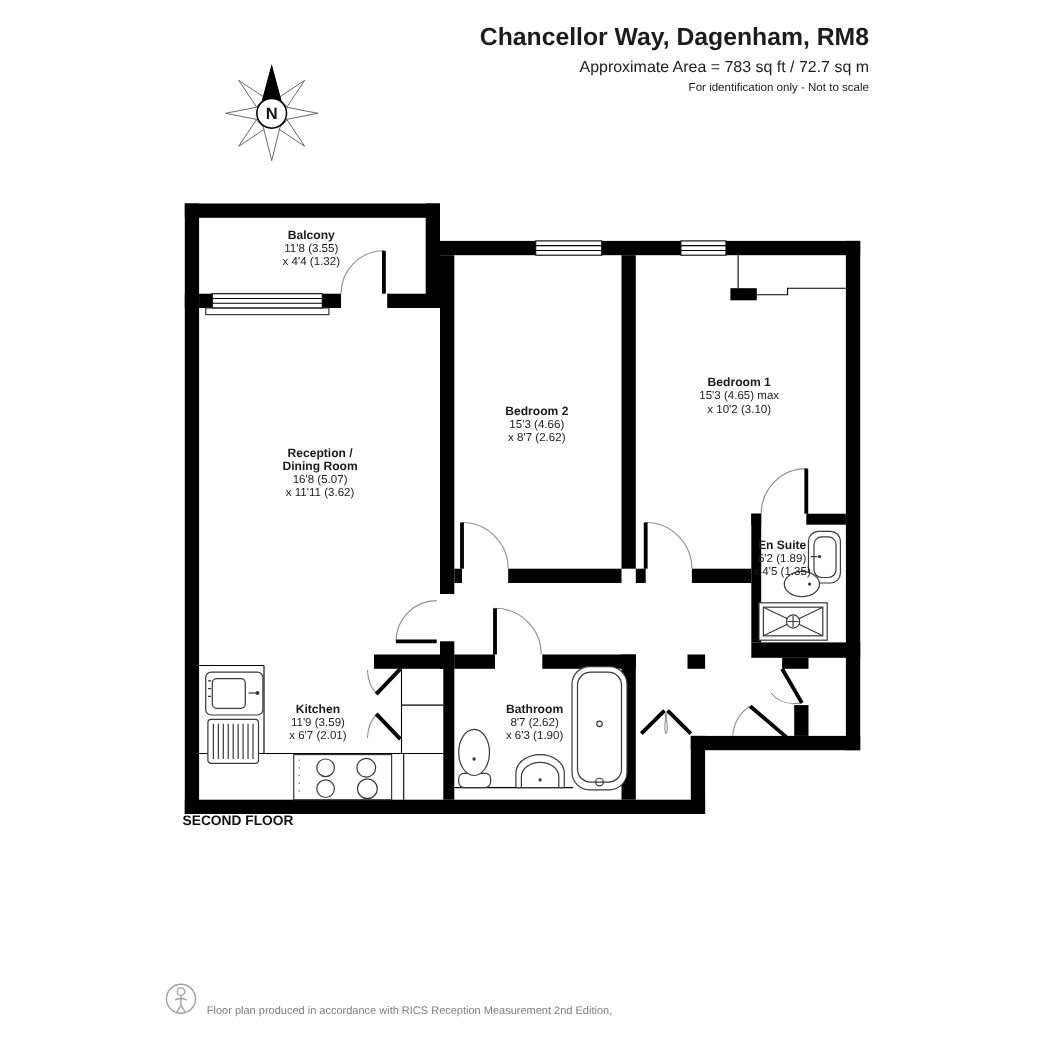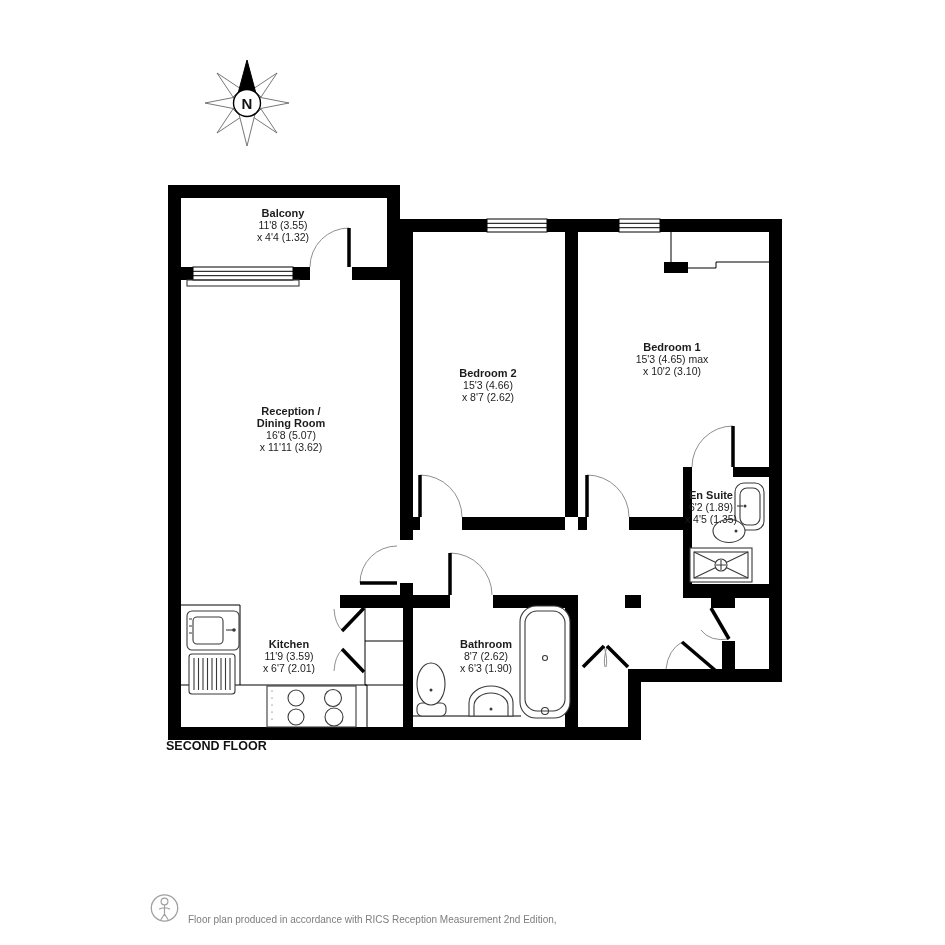--- a/index.html
+++ b/index.html
@@ -36,6 +36,7 @@
 <div id="stage">
 
   <div class="hdr">
+    <div class="title">Chancellor Way, Dagenham, RM8</div>
   </div>
 
   <svg id="planSvg" width="945" height="945" viewBox="0 0 945 945">

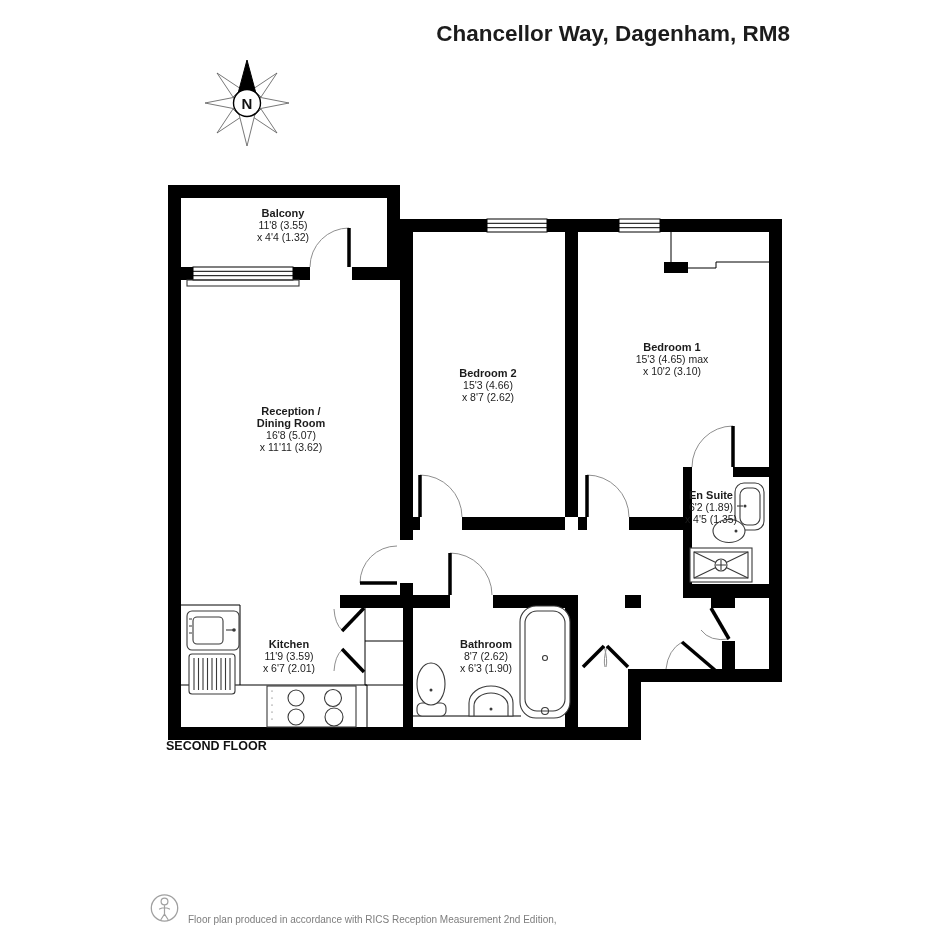--- a/index.html
+++ b/index.html
@@ -37,6 +37,7 @@
 
   <div class="hdr">
     <div class="title">Chancellor Way, Dagenham, RM8</div>
+    <div class="area">Approximate Area = 783 sq ft / 72.7 sq m</div>
   </div>
 
   <svg id="planSvg" width="945" height="945" viewBox="0 0 945 945">

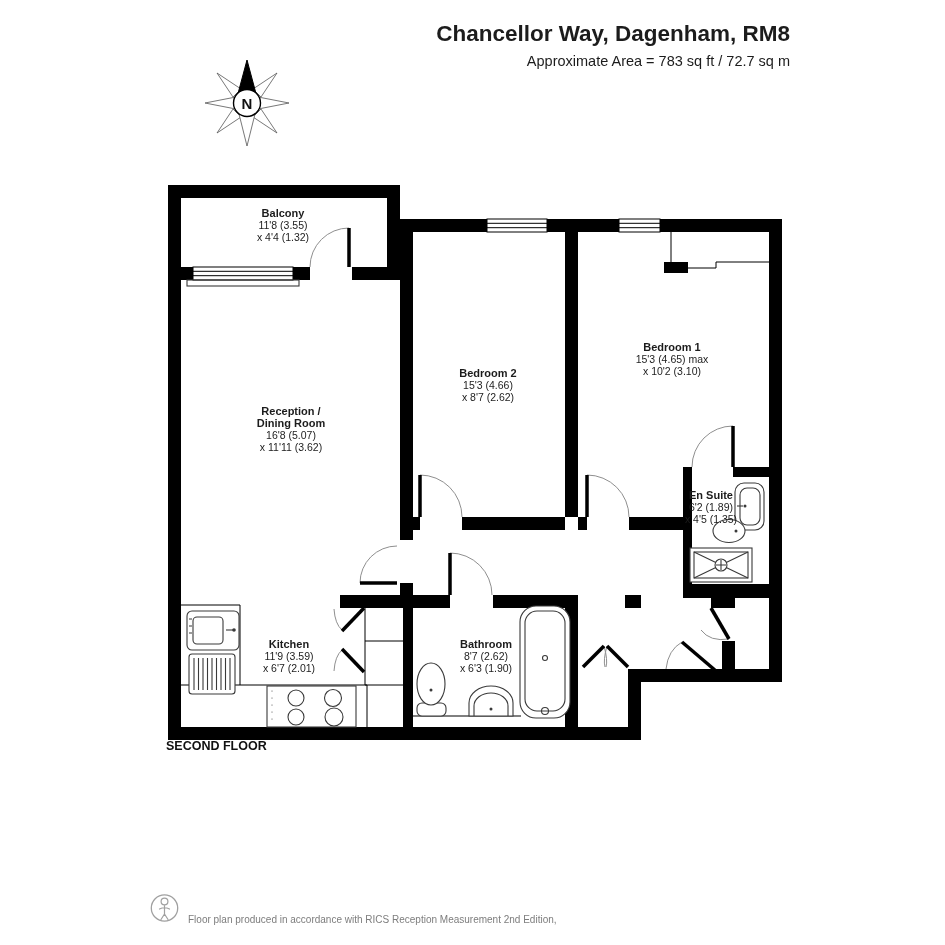--- a/index.html
+++ b/index.html
@@ -38,6 +38,7 @@
   <div class="hdr">
     <div class="title">Chancellor Way, Dagenham, RM8</div>
     <div class="area">Approximate Area = 783 sq ft / 72.7 sq m</div>
+    <div class="disc">For identification only - Not to scale</div>
   </div>
 
   <svg id="planSvg" width="945" height="945" viewBox="0 0 945 945">

